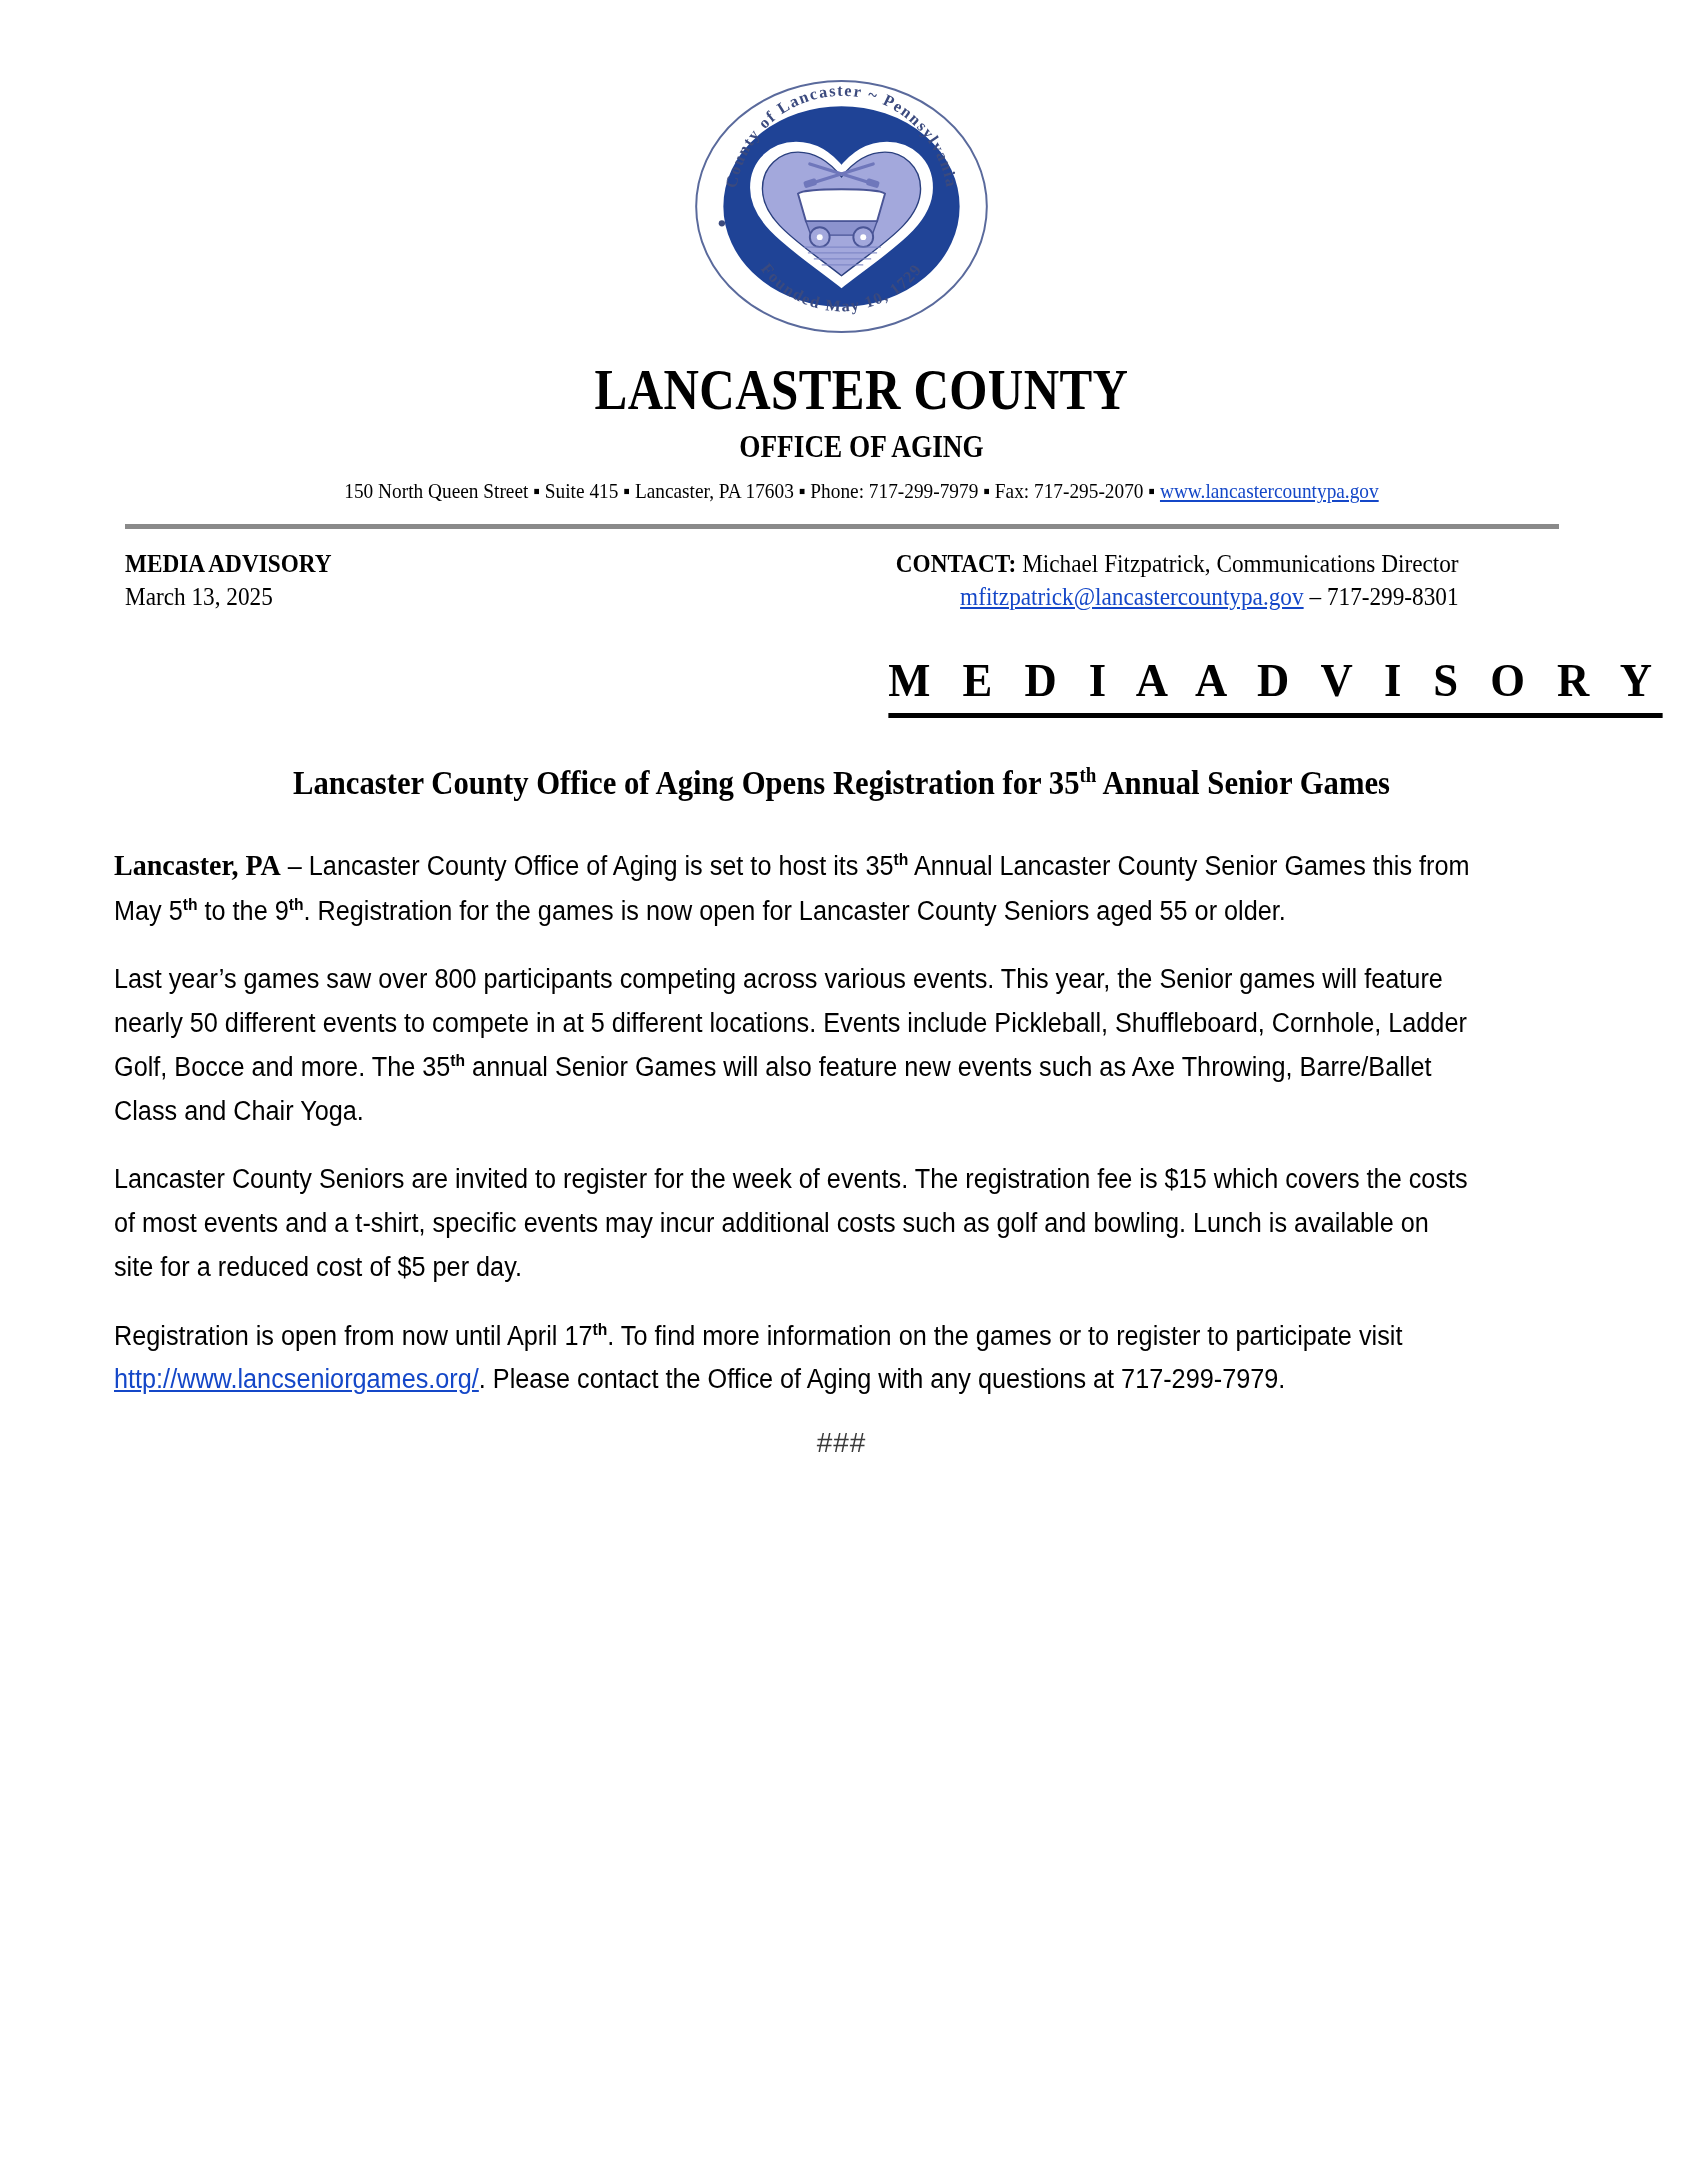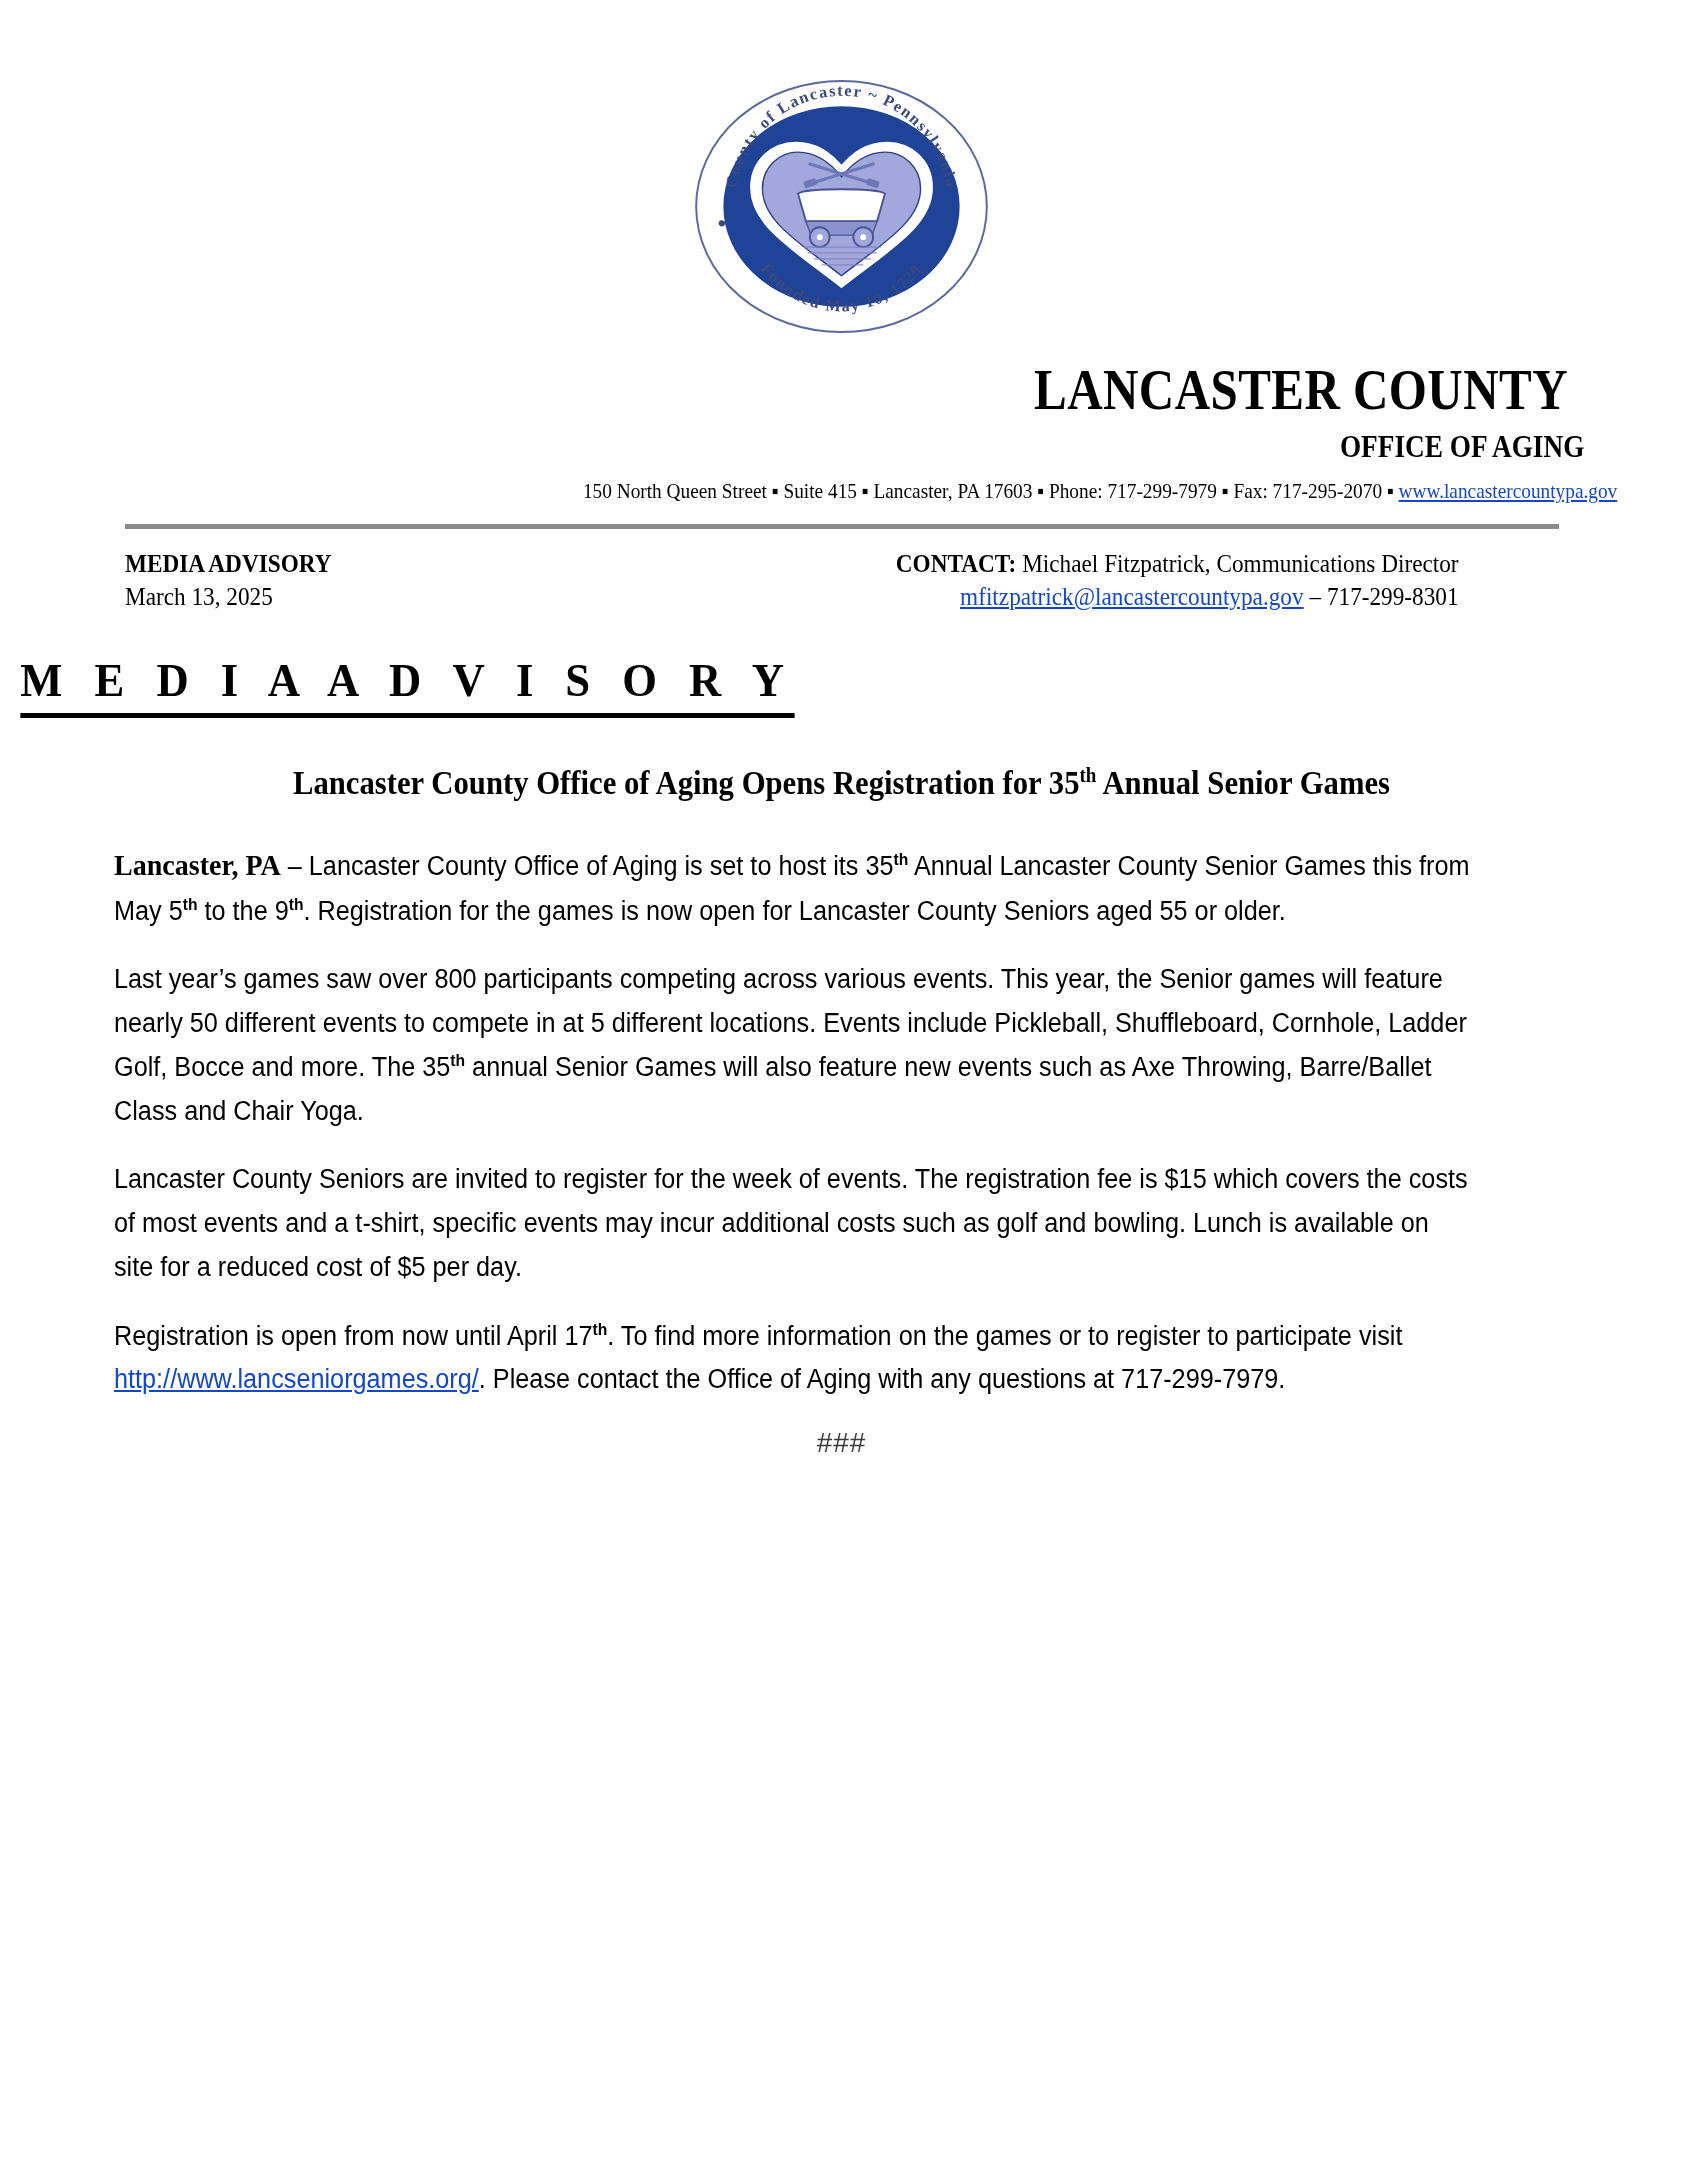--- a/index.html
+++ b/index.html
@@ -39,7 +39,7 @@
 
   
   .letterhead {
-    text-align: right;
+    text-align: center;
     margin-top: 24px;
     padding-left: 40px;
   }

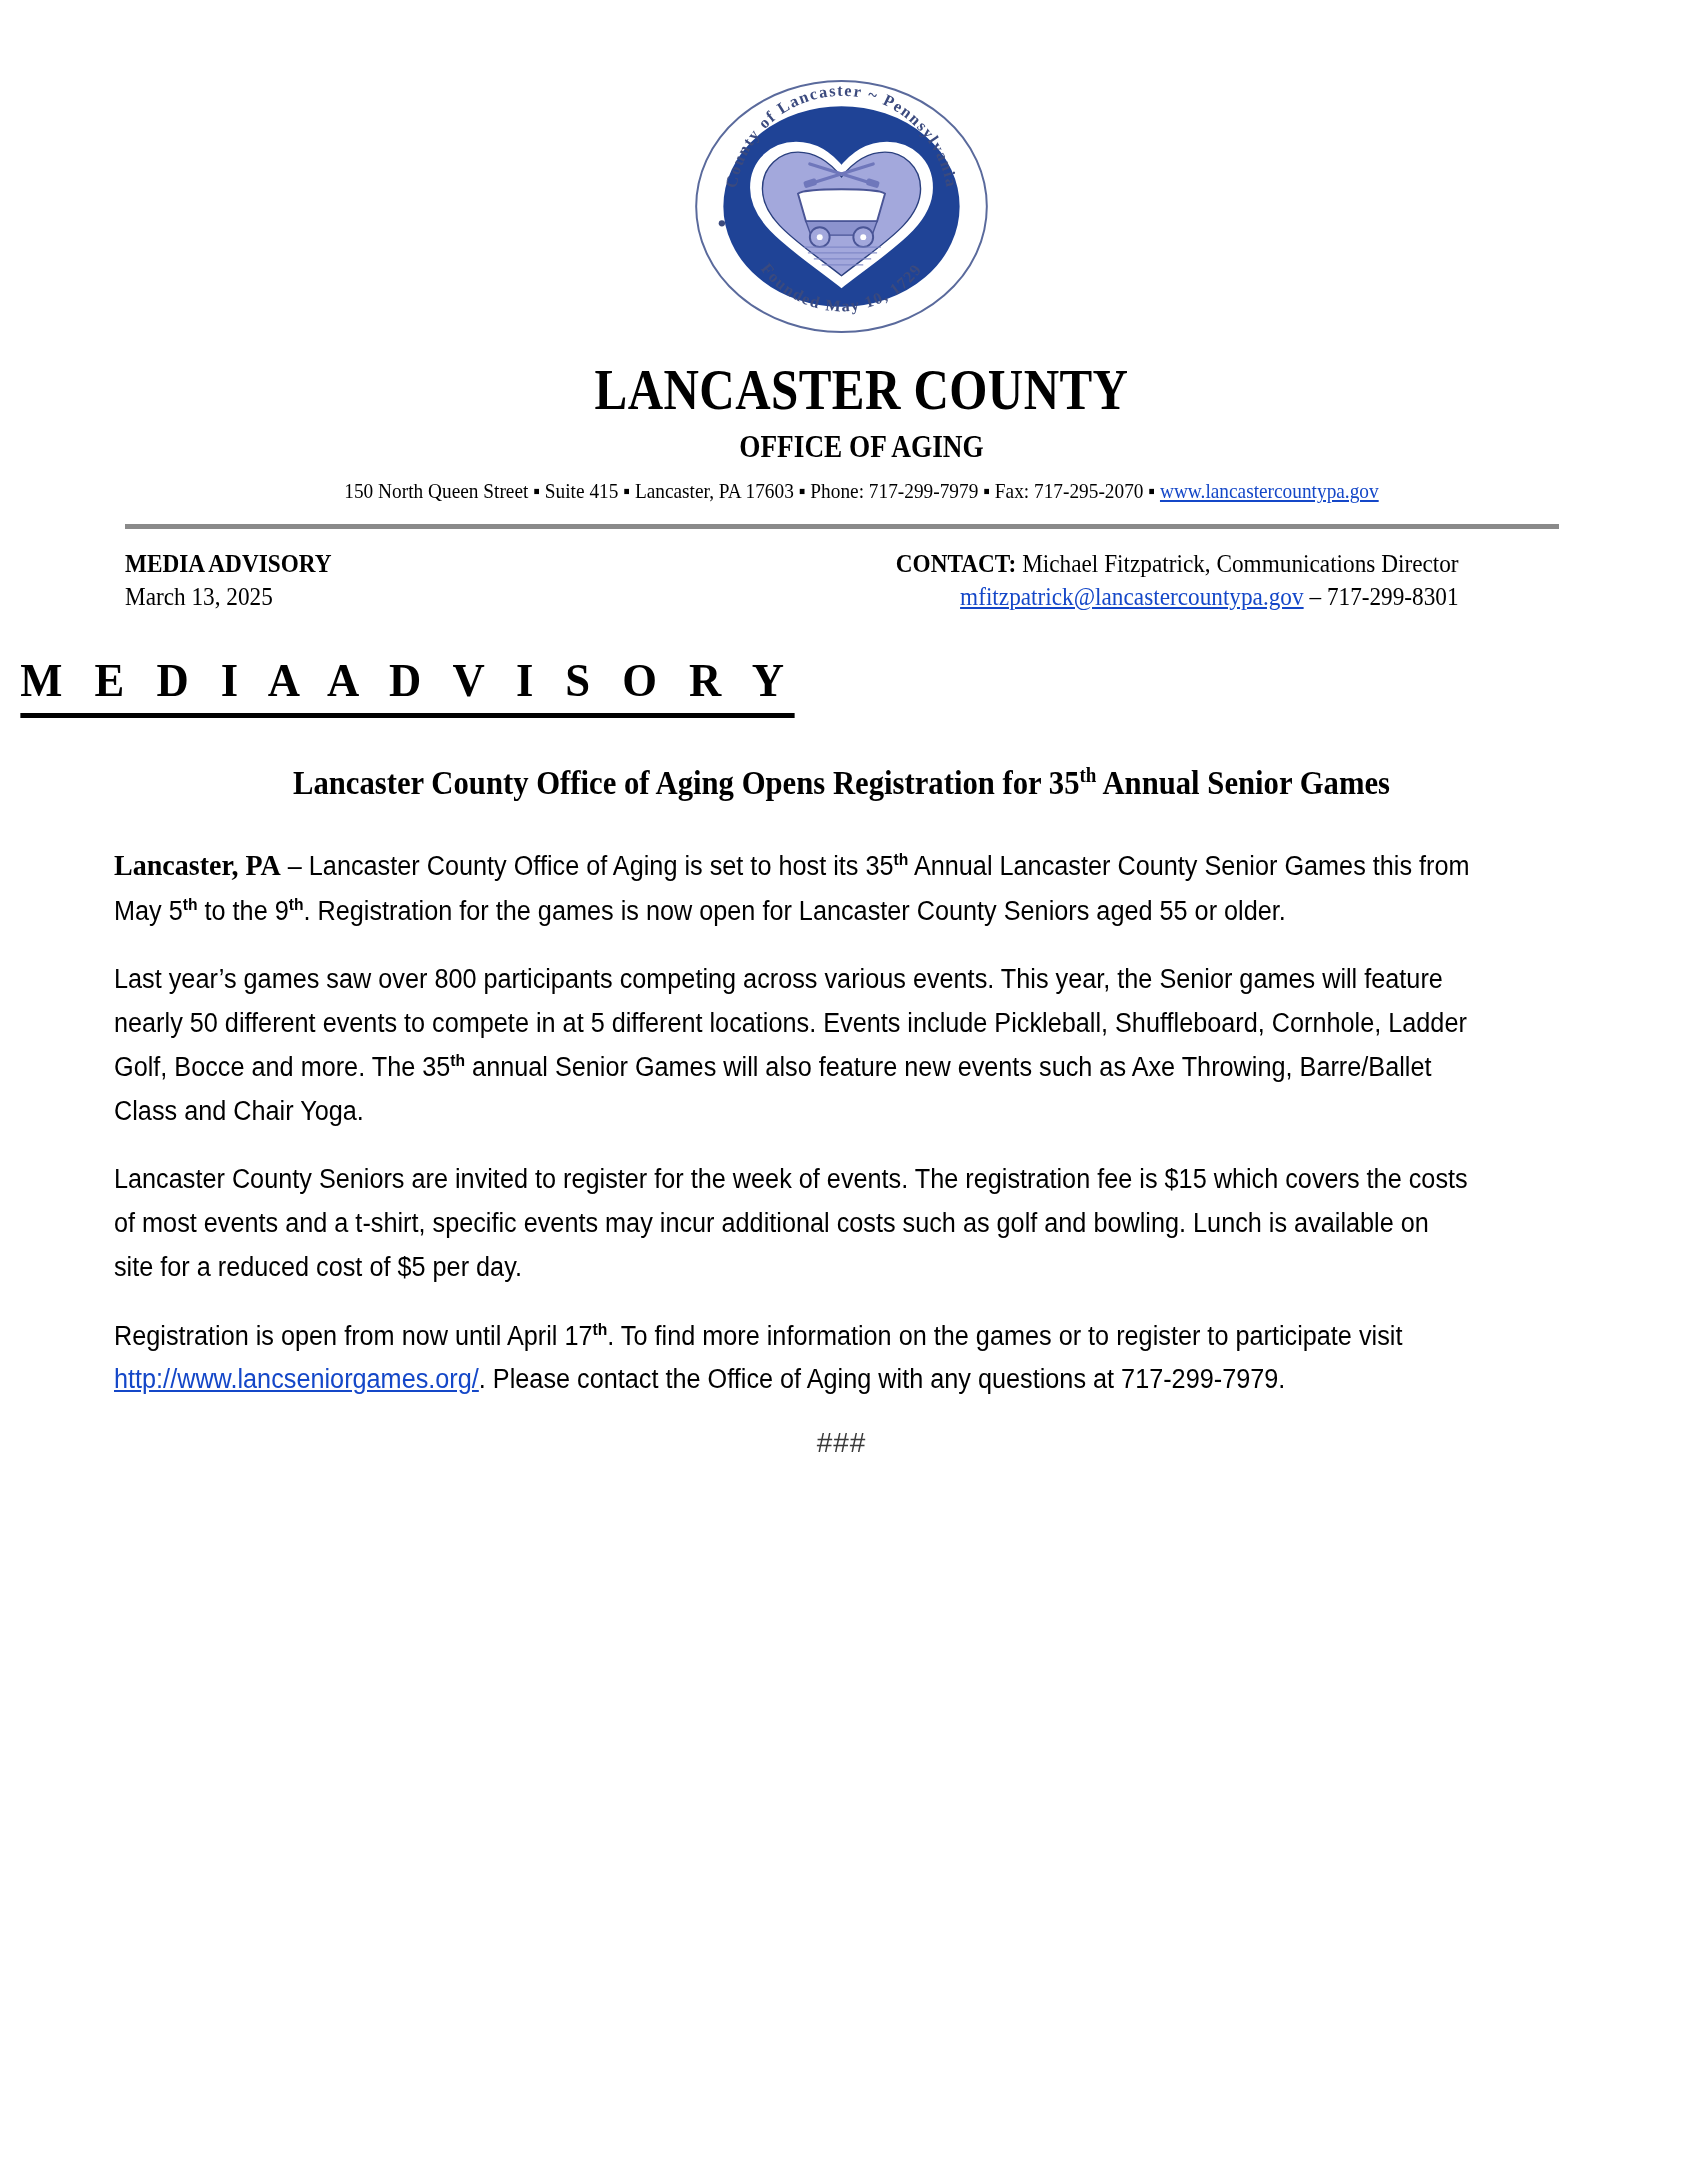--- a/index.html
+++ b/index.html
@@ -107,7 +107,7 @@
 
   
   .media-title-wrap {
-    text-align: left;
+    text-align: right;
     margin-top: 40px;
   }
   .media-title {

